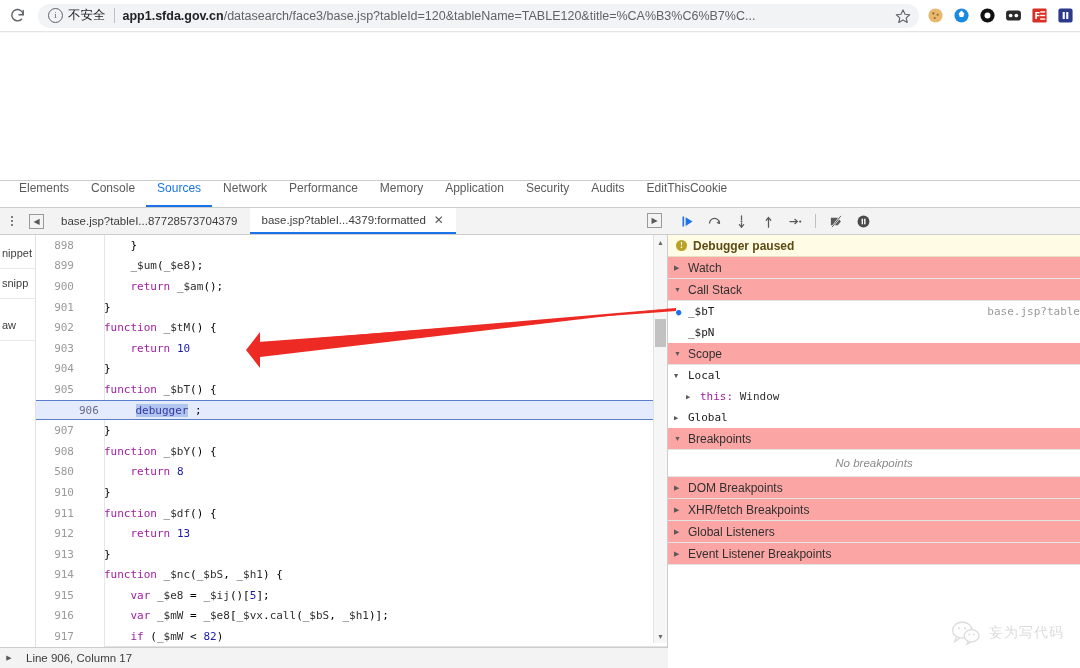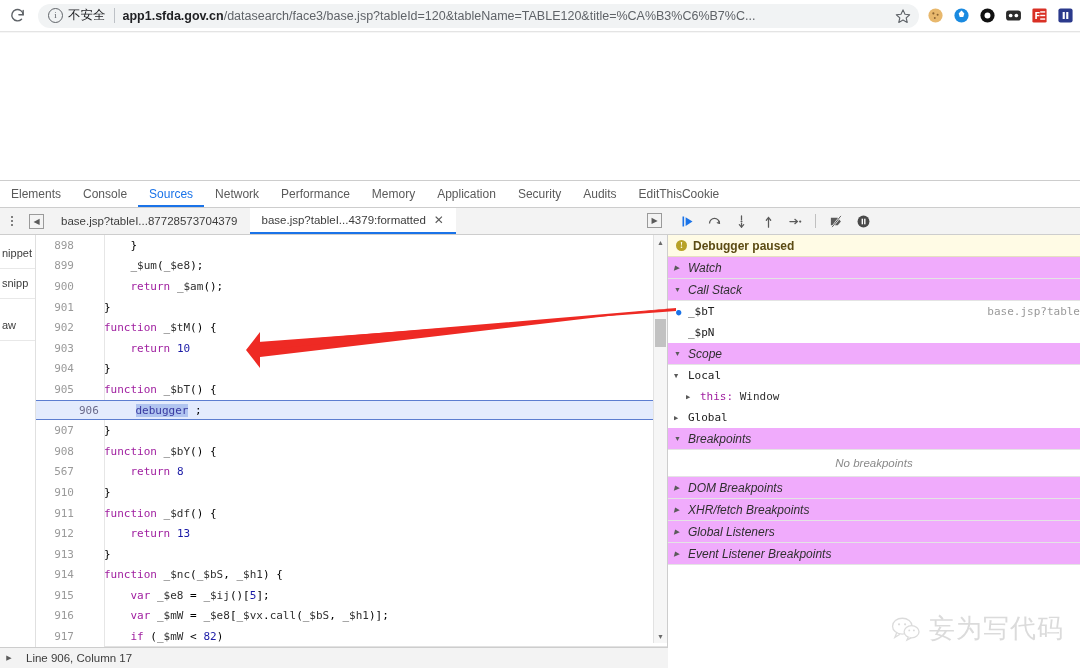--- a/index.html
+++ b/index.html
@@ -110,7 +110,8 @@
     position: relative;
     height: 27px;
     border-bottom: 1px solid #cdcdcd;
-    display: flex; align-items: flex-end;
+    display: flex; 
+    padding-left: 8px;
     box-sizing: border-box;
     background: #ffffff;
   }

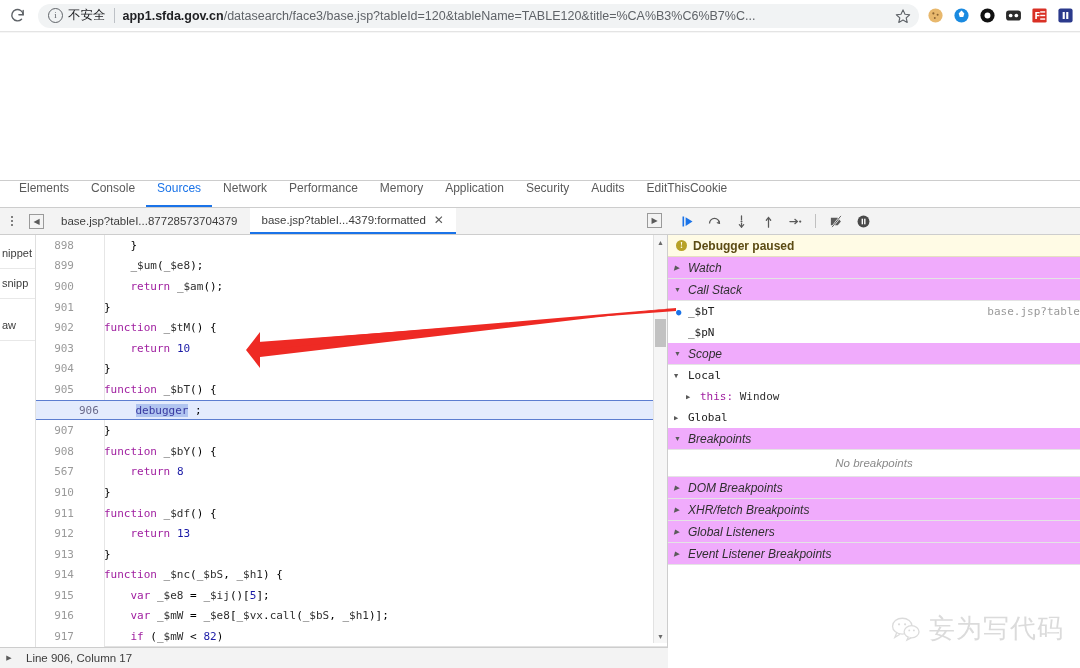--- a/index.html
+++ b/index.html
@@ -397,11 +397,10 @@
     padding-left: 6px;
     font-size: 12px;
     color: #303030;
-    background: #f0abfc;
+    background: #fca5a5;
     border-bottom: 1px solid #e4e4e4;
     box-sizing: border-box;
     cursor: pointer;
-    font-style: italic;
   }
   .tri {
     width: 10px;

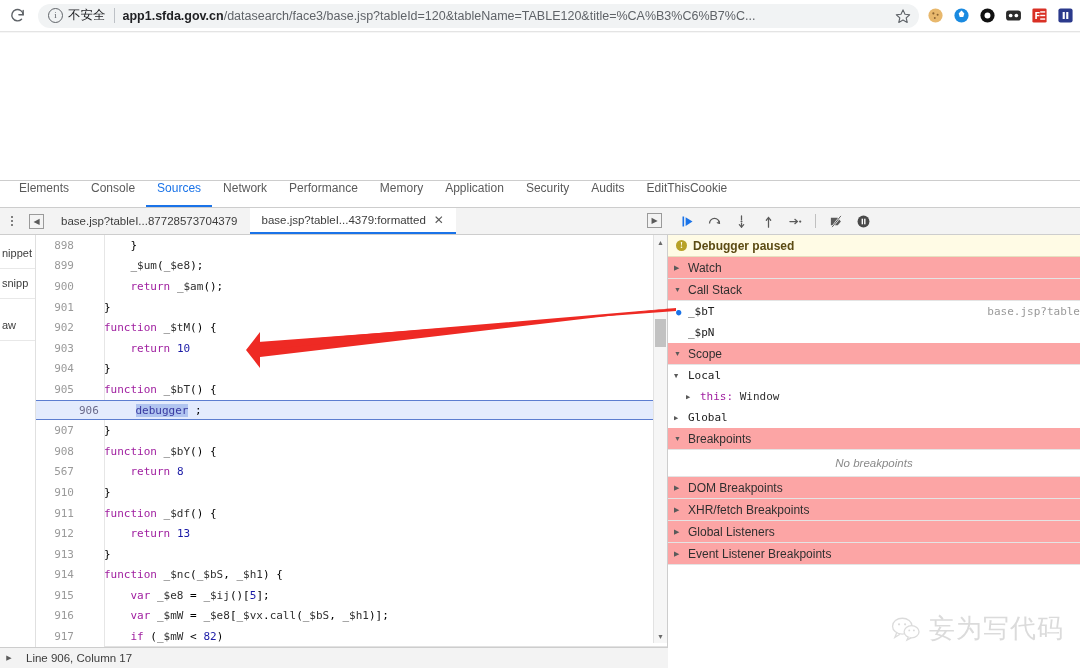--- a/index.html
+++ b/index.html
@@ -717,7 +717,7 @@
               <div class="code-text"><span class="kw">function</span> <span class="pln">_$bY</span>() {</div>
             </div>
             <div class="code-line">
-              <div class="ln">567</div>
+              <div class="ln">580</div>
               <div class="code-text">    <span class="kw">return</span> <span class="num">8</span></div>
             </div>
             <div class="code-line">

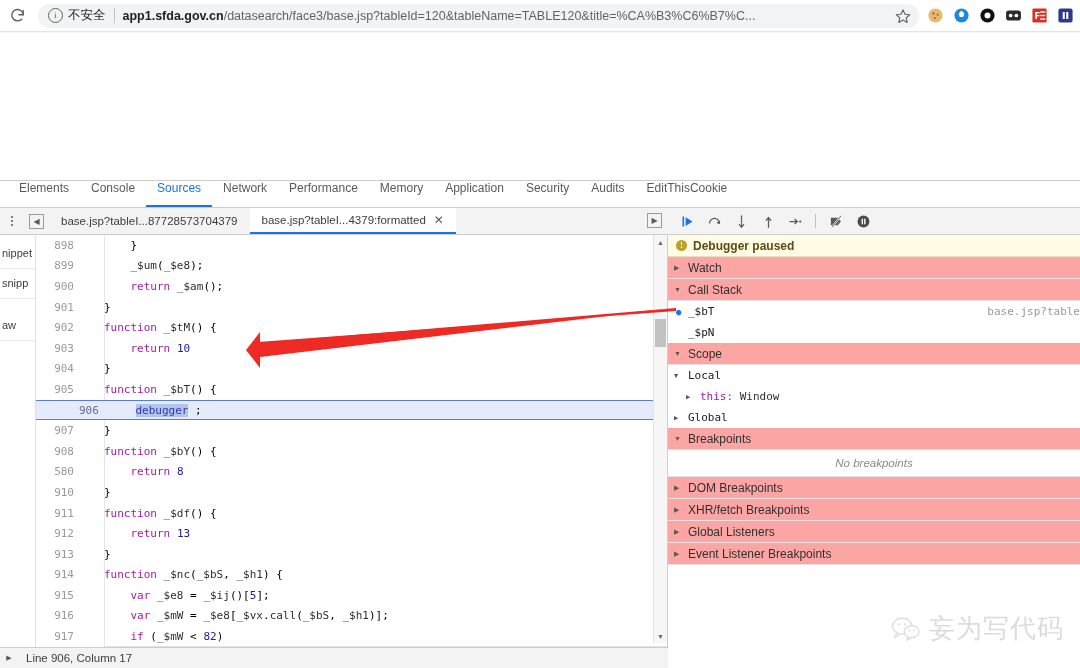--- a/index.html
+++ b/index.html
@@ -498,7 +498,7 @@
     pointer-events: none;
   }
   .wm-text {
-    font-size: 26px;
+    font-size: 14px;
     color: #8a8a8a;
     font-family: "DejaVu Sans", sans-serif;
     letter-spacing: 1px;

